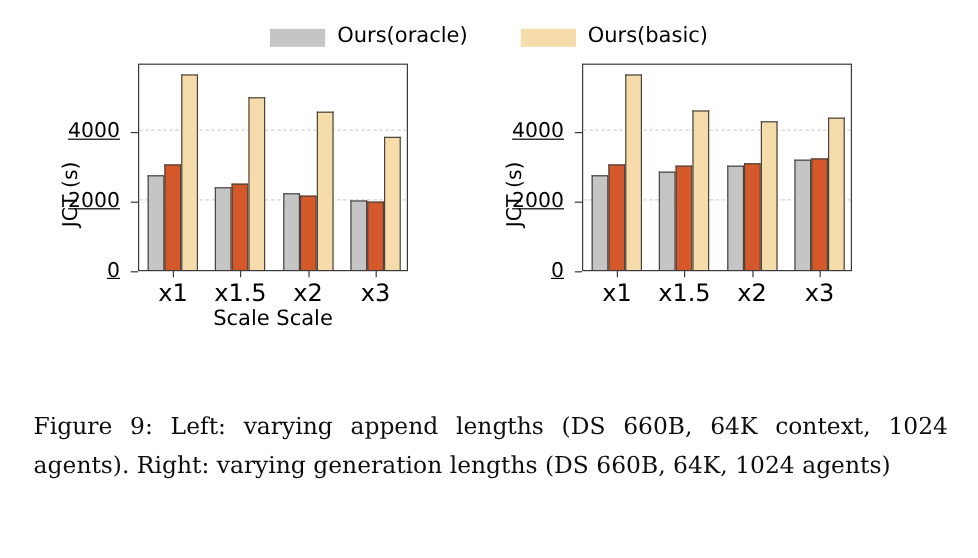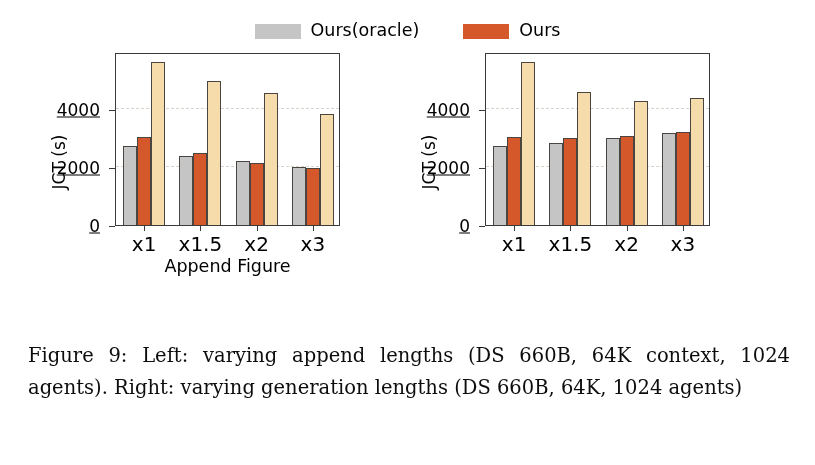--- a/index.html
+++ b/index.html
@@ -201,10 +201,6 @@
       <div class="legend-entry">
         <span class="legend-swatch" style="background: rgb(197, 197, 197);"></span>
         <span class="legend-label">Ours(oracle)</span>
-      </div>
-      <div class="legend-entry">
-        <span class="legend-swatch" style="background: rgb(212, 88, 42);"></span>
-        <span class="legend-label">Ours</span>
       </div>
     </div>
 

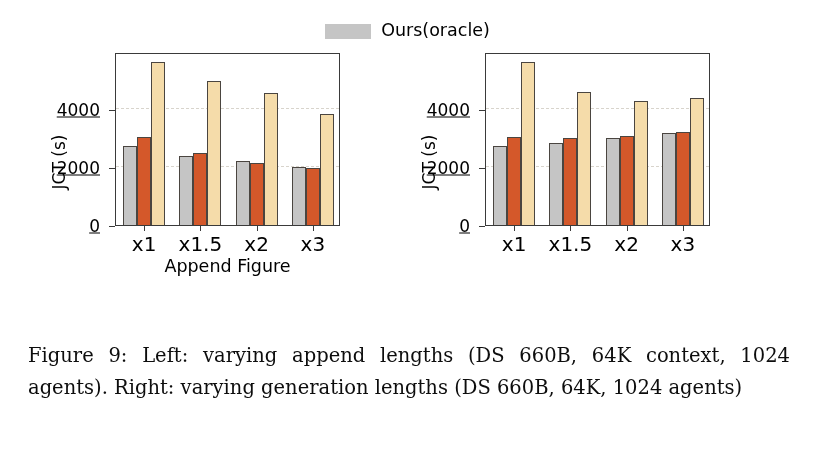--- a/index.html
+++ b/index.html
@@ -201,6 +201,10 @@
       <div class="legend-entry">
         <span class="legend-swatch" style="background: rgb(197, 197, 197);"></span>
         <span class="legend-label">Ours(oracle)</span>
+      </div>
+      <div class="legend-entry">
+        <span class="legend-swatch" style="background: rgb(245, 220, 170);"></span>
+        <span class="legend-label">Ours(basic)</span>
       </div>
     </div>
 

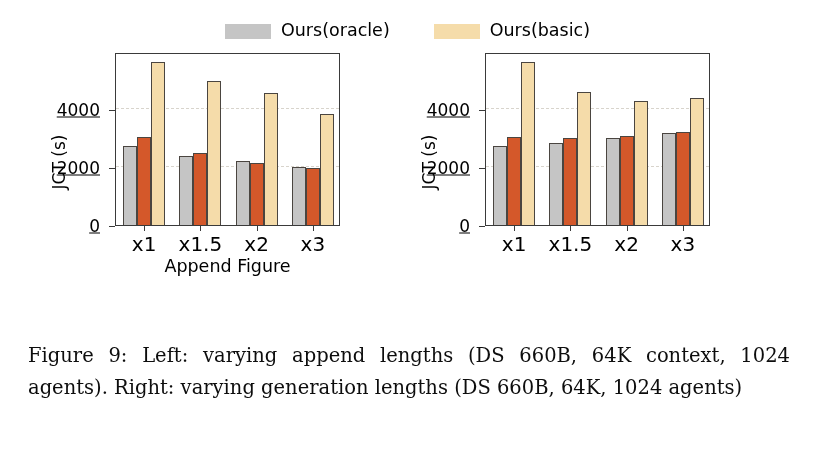--- a/index.html
+++ b/index.html
@@ -253,7 +253,7 @@
           <div class="xtick" style="left: 196.875px;"></div>
           <div class="xtick-label" style="left: 196.875px;">x3</div>
         </div>
-      <div class="xlabel">Append Figure</div>
+      <div class="xlabel">Scale Scale</div>
     </div>
   </div>
 

